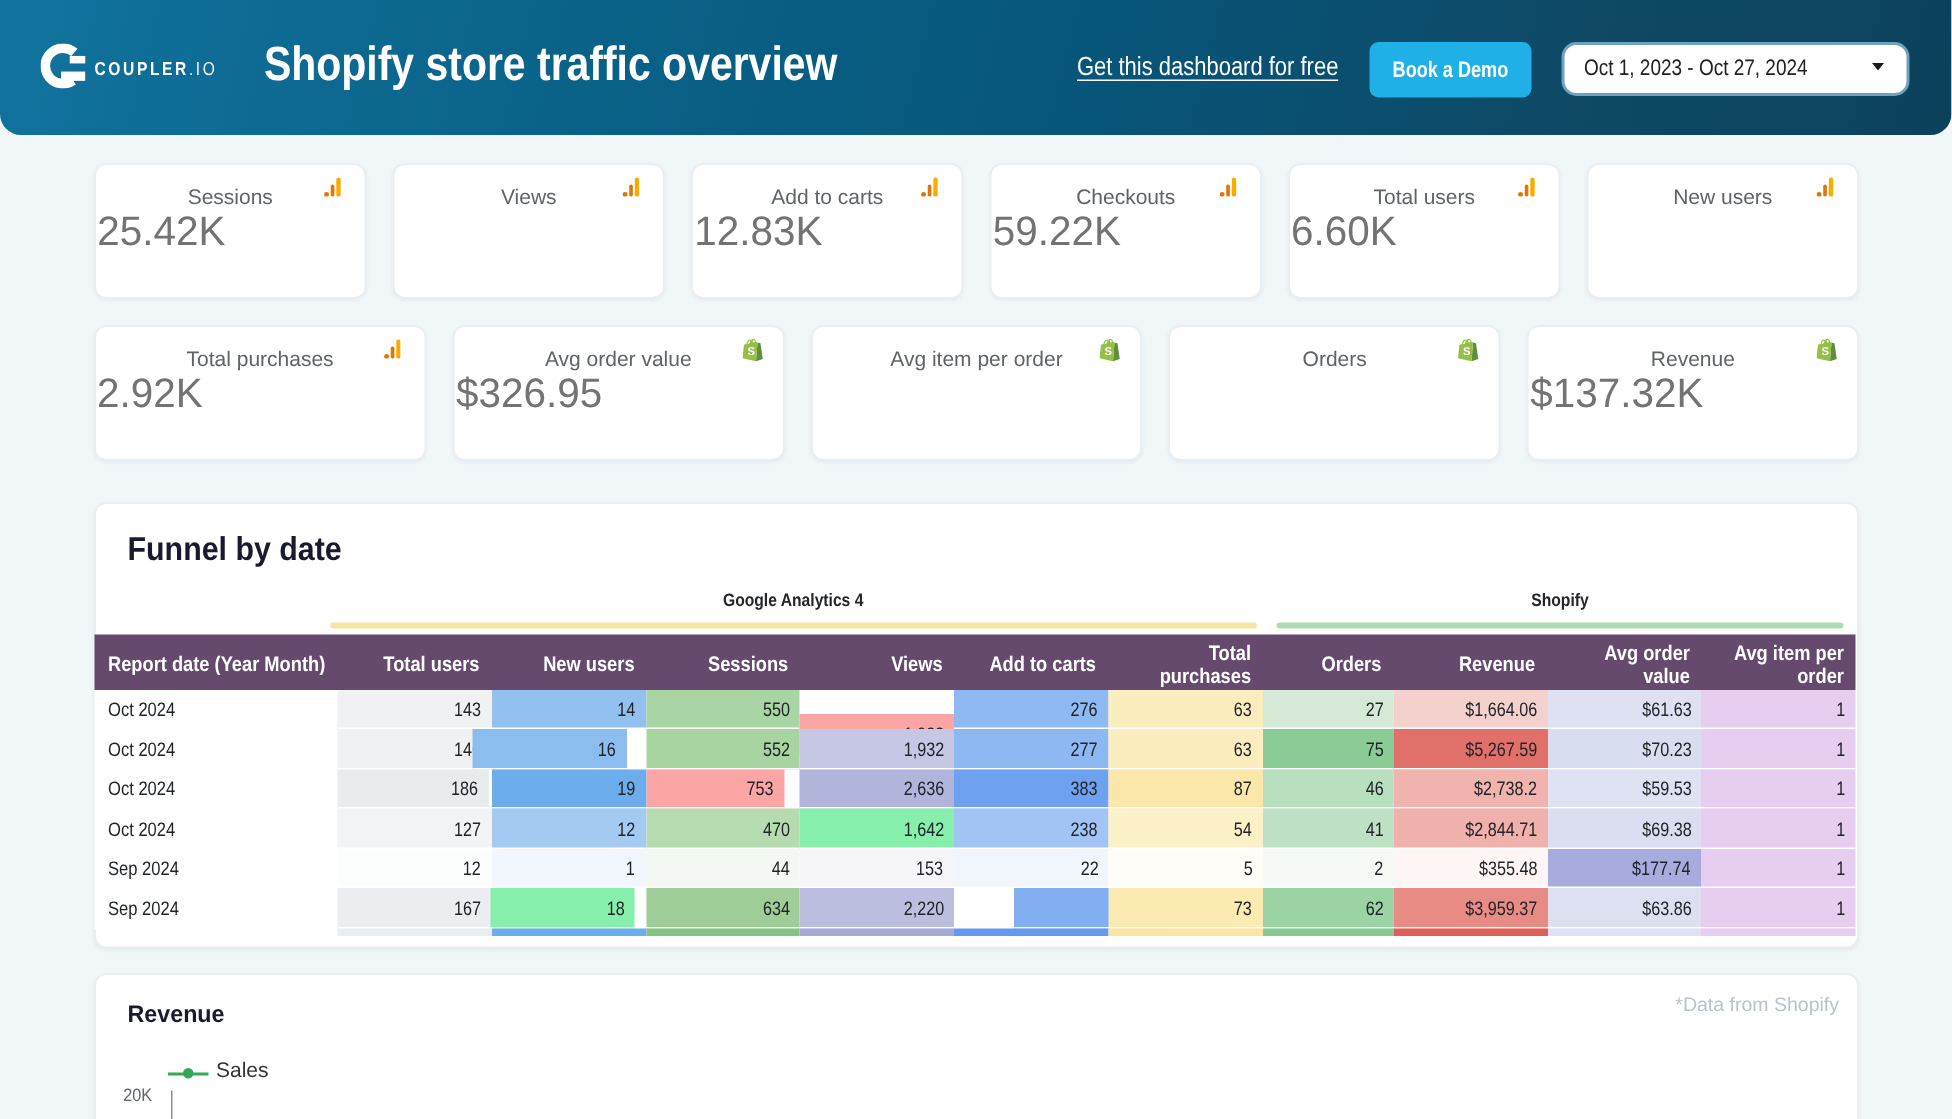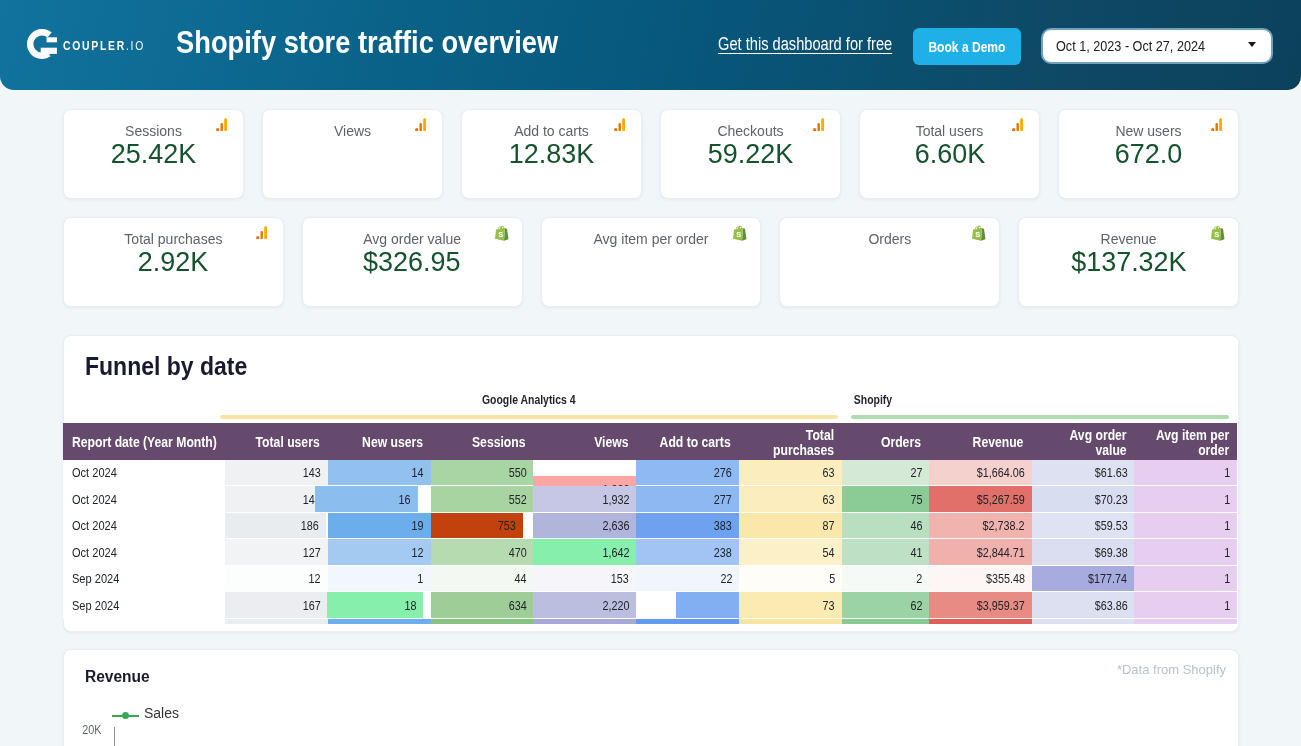--- a/index.html
+++ b/index.html
@@ -9,7 +9,7 @@
   border-radius:0 0 14px 14px; }
 .card { position:absolute; background:#fff; border-radius:8px; border:1px solid #e9eef2; box-shadow:0 1px 3px rgba(26,58,82,0.07); }
 .kpi-label { position:absolute; width:100%; text-align:center; top:13.6px; line-height:14px; font-size:14px; color:#5f6368; }
-.kpi-value { position:absolute; width:100%; text-align:center; top:30.4px; line-height:27.5px; font-size:27.5px; color:#14532d; }
+.kpi-value { position:absolute; width:100%; top:30.4px; line-height:27.5px; font-size:27.5px; color:#737373; }
 .hdrcell { display:flex; padding-top:2.5px; align-items:center; justify-content:flex-end; color:#fff; font-weight:bold; font-size:14px; line-height:15px; text-align:right; padding-right:8px; }
 .dcell { font-size:13px; color:#212428; text-align:right; padding-right:7px; padding-top:0.8px; line-height:25px; border-bottom:1.5px solid #fff; }
 .sx { display:inline-block; white-space:nowrap; }

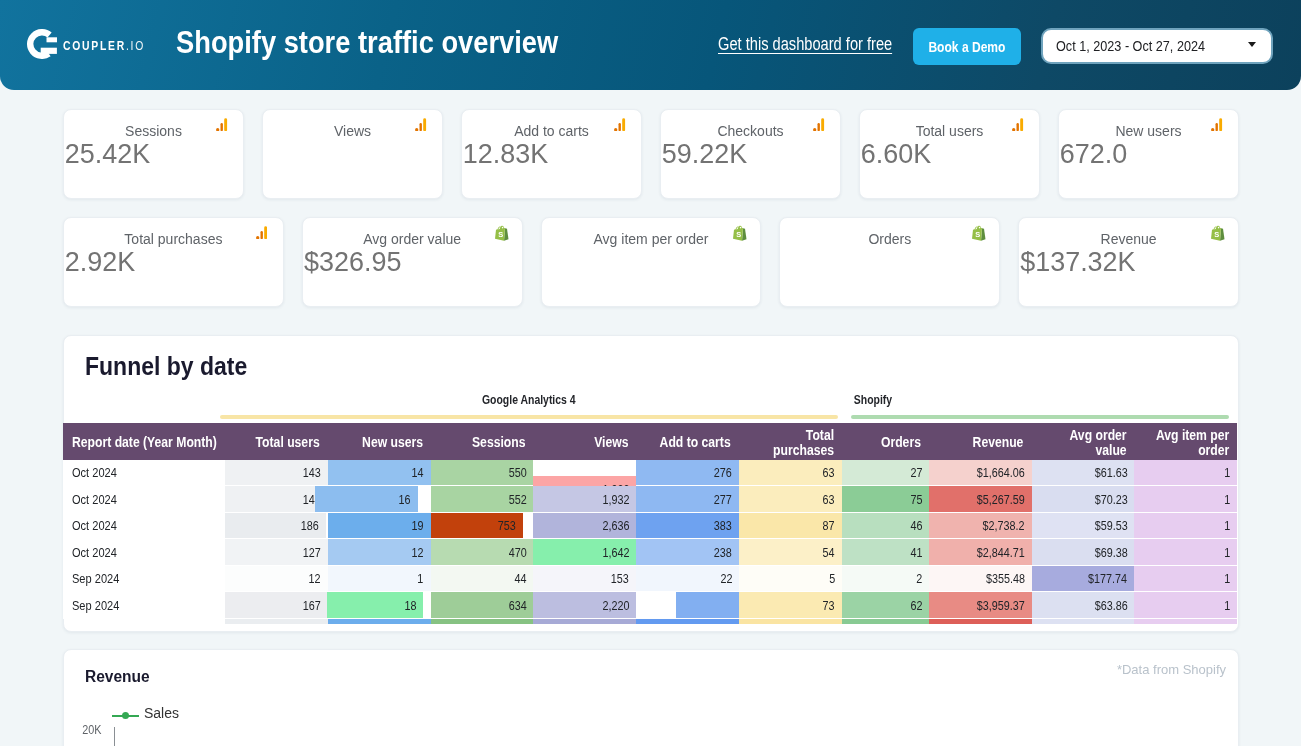--- a/index.html
+++ b/index.html
@@ -75,7 +75,6 @@
   </div>
 <div class="card" style="left:1058px;top:109px;width:181px;height:90px;">
     <div class="kpi-label"><span class="sx" style="transform:scaleX(1);transform-origin:center center;">New users</span></div>
-    <div class="kpi-value"><span class="sx" style="transform:scaleX(0.98);transform-origin:center center;">672.0</span></div>
     <svg class="abs" style="right:15.5px;top:7.9px" width="11.5" height="13.5" viewBox="0 0 23 27">
 <rect x="16.4" y="0.5" width="5.8" height="26" rx="2.9" fill="#f9ab00"></rect>
 <rect x="9" y="10" width="4.8" height="16.5" rx="2.4" fill="#e37400"></rect>

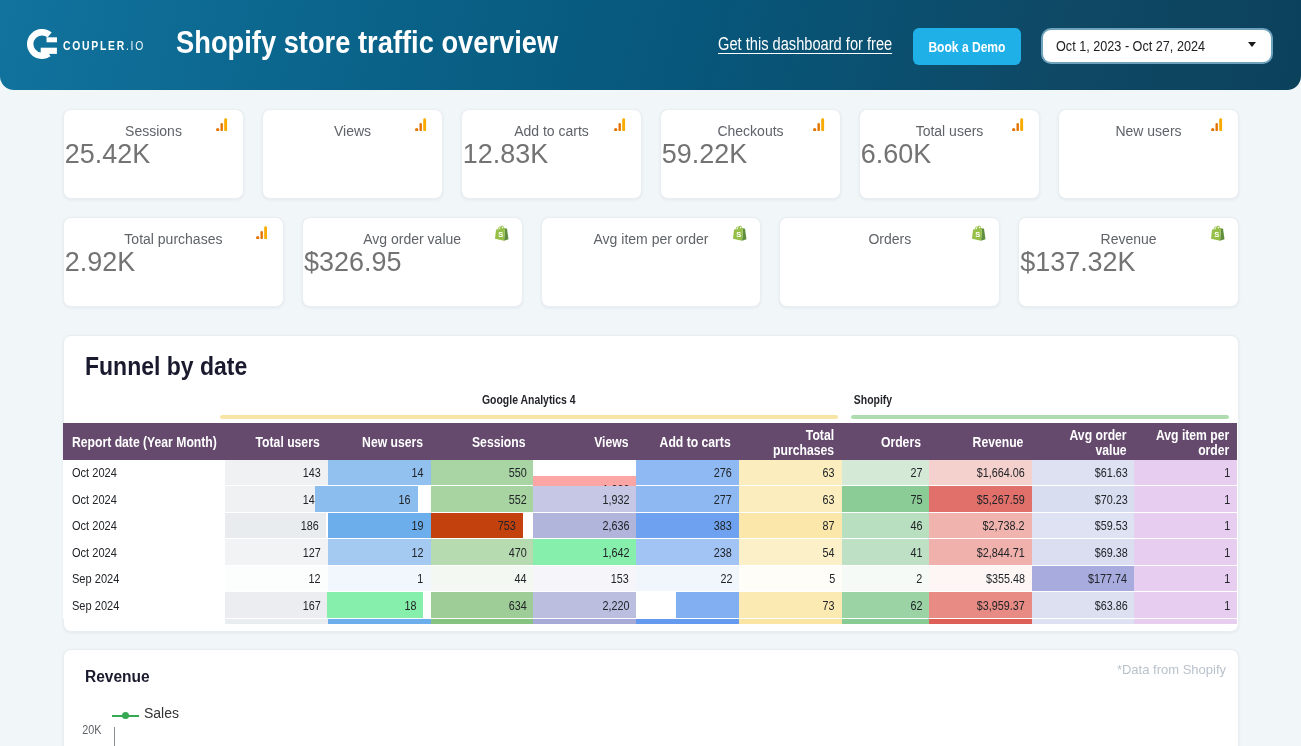--- a/index.html
+++ b/index.html
@@ -125,7 +125,7 @@
 </svg>
   </div>
 <div class="card" style="left:63px;top:334.8px;width:1176px;height:297.7px;"></div>
-<div class="abs" style="left:85px;top:355.4px;font-size:25px;line-height:22px;font-weight:bold;color:#1a1a2e;"><span class="sx" style="transform:scaleX(0.92);transform-origin:left center;">Funnel by date</span></div>
+<div class="abs" style="left:85px;top:355.4px;font-size:22px;line-height:22px;font-weight:bold;color:#1a1a2e;"><span class="sx" style="transform:scaleX(0.92);transform-origin:left center;">Funnel by date</span></div>
 <div class="abs" style="left:220px;top:393.9px;width:618px;text-align:center;font-size:12px;line-height:12px;font-weight:bold;color:#23252a;"><span class="sx" style="transform:scaleX(0.87);transform-origin:center center;">Google Analytics 4</span></div>
 <div class="abs" style="left:851px;top:393.9px;width:378px;text-align:left;font-size:12px;line-height:12px;font-weight:bold;color:#23252a;"><span class="sx" style="transform:scaleX(0.87);transform-origin:center center;">Shopify</span></div>
 <div class="abs" style="left:220px;top:415.4px;width:618px;height:4px;border-radius:2px;background:#f8e5a6;"></div>

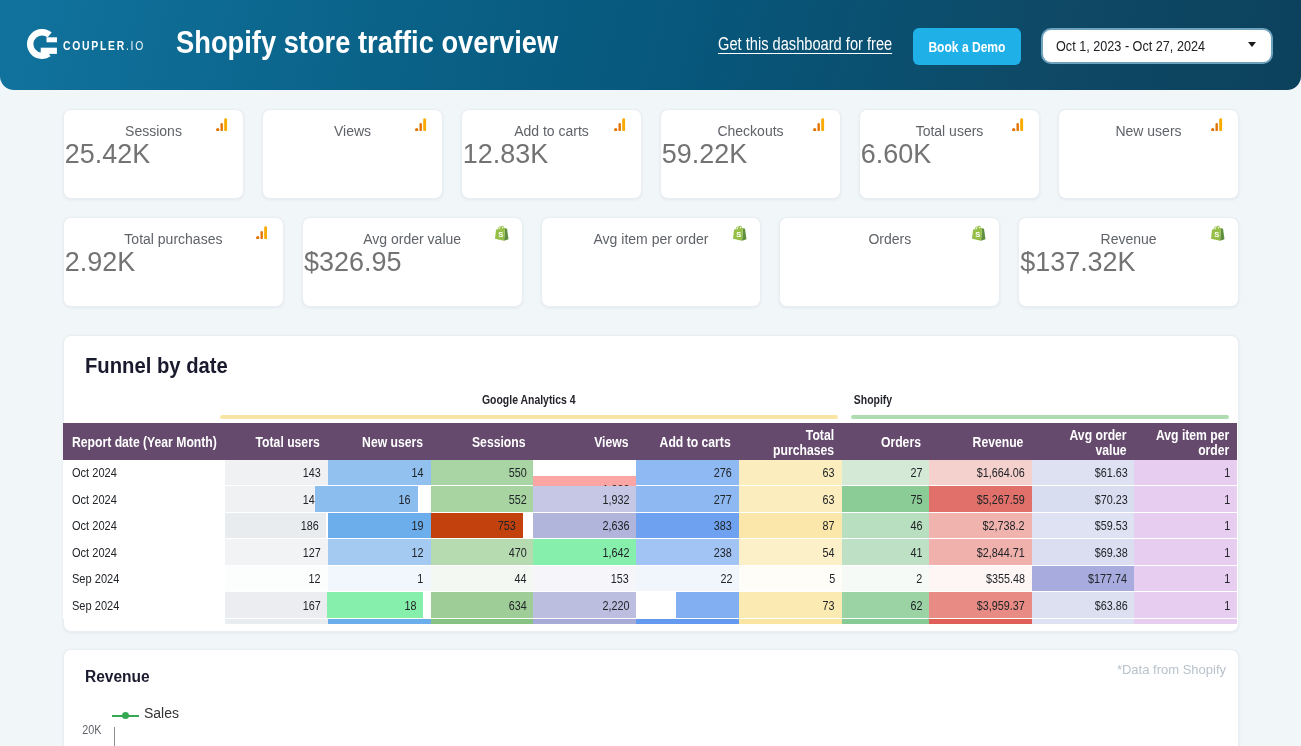--- a/index.html
+++ b/index.html
@@ -127,7 +127,7 @@
 <div class="card" style="left:63px;top:334.8px;width:1176px;height:297.7px;"></div>
 <div class="abs" style="left:85px;top:355.4px;font-size:22px;line-height:22px;font-weight:bold;color:#1a1a2e;"><span class="sx" style="transform:scaleX(0.92);transform-origin:left center;">Funnel by date</span></div>
 <div class="abs" style="left:220px;top:393.9px;width:618px;text-align:center;font-size:12px;line-height:12px;font-weight:bold;color:#23252a;"><span class="sx" style="transform:scaleX(0.87);transform-origin:center center;">Google Analytics 4</span></div>
-<div class="abs" style="left:851px;top:393.9px;width:378px;text-align:left;font-size:12px;line-height:12px;font-weight:bold;color:#23252a;"><span class="sx" style="transform:scaleX(0.87);transform-origin:center center;">Shopify</span></div>
+<div class="abs" style="left:851px;top:393.9px;width:378px;text-align:center;font-size:12px;line-height:12px;font-weight:bold;color:#23252a;"><span class="sx" style="transform:scaleX(0.87);transform-origin:center center;">Shopify</span></div>
 <div class="abs" style="left:220px;top:415.4px;width:618px;height:4px;border-radius:2px;background:#f8e5a6;"></div>
 <div class="abs" style="left:851px;top:415.4px;width:378px;height:4px;border-radius:2px;background:#aedbb0;"></div>
 <div class="abs" style="left:63px;top:423px;width:1174px;height:36.5px;background:#654a6e;"></div>

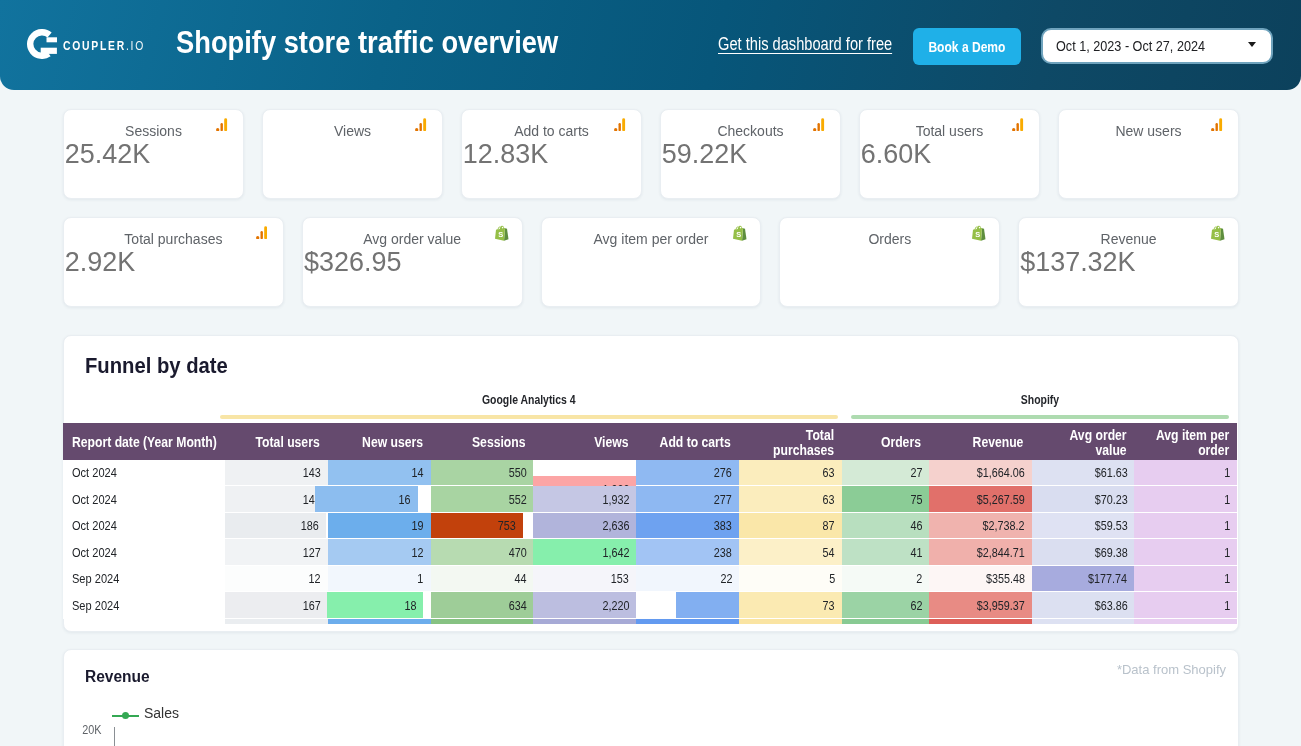--- a/index.html
+++ b/index.html
@@ -189,7 +189,7 @@
 <div class="abs dcell" style="left:63px;top:512.5px;width:162px;height:26.5px;background:#fff;text-align:left;padding-left:9px;"><span class="sx" style="transform:scaleX(0.85);transform-origin:left center;">Oct 2024</span></div>
 <div class="abs dcell" style="left:225px;top:512.5px;width:101px;height:26.5px;background:#e9ecef;"><span class="sx" style="transform:scaleX(0.83);transform-origin:right center;">186</span></div>
 <div class="abs dcell" style="left:327.8px;top:512.5px;width:102.80000000000001px;height:26.5px;background:#6caeec;"><span class="sx" style="transform:scaleX(0.83);transform-origin:right center;">19</span></div>
-<div class="abs dcell" style="left:430.6px;top:512.5px;width:92px;height:26.5px;background:#c2410c;"><span class="sx" style="transform:scaleX(0.83);transform-origin:right center;">753</span></div>
+<div class="abs dcell" style="left:430.6px;top:512.5px;width:92px;height:26.5px;background:#fca5a5;"><span class="sx" style="transform:scaleX(0.83);transform-origin:right center;">753</span></div>
 <div class="abs dcell" style="left:533.4px;top:512.5px;width:102.80000000000007px;height:26.5px;background:#b1b4db;"><span class="sx" style="transform:scaleX(0.83);transform-origin:right center;">2,636</span></div>
 <div class="abs dcell" style="left:636.2px;top:512.5px;width:102.79999999999995px;height:26.5px;background:#6ea2f0;"><span class="sx" style="transform:scaleX(0.83);transform-origin:right center;">383</span></div>
 <div class="abs dcell" style="left:739px;top:512.5px;width:102.79999999999995px;height:26.5px;background:#fae7a9;"><span class="sx" style="transform:scaleX(0.83);transform-origin:right center;">87</span></div>

